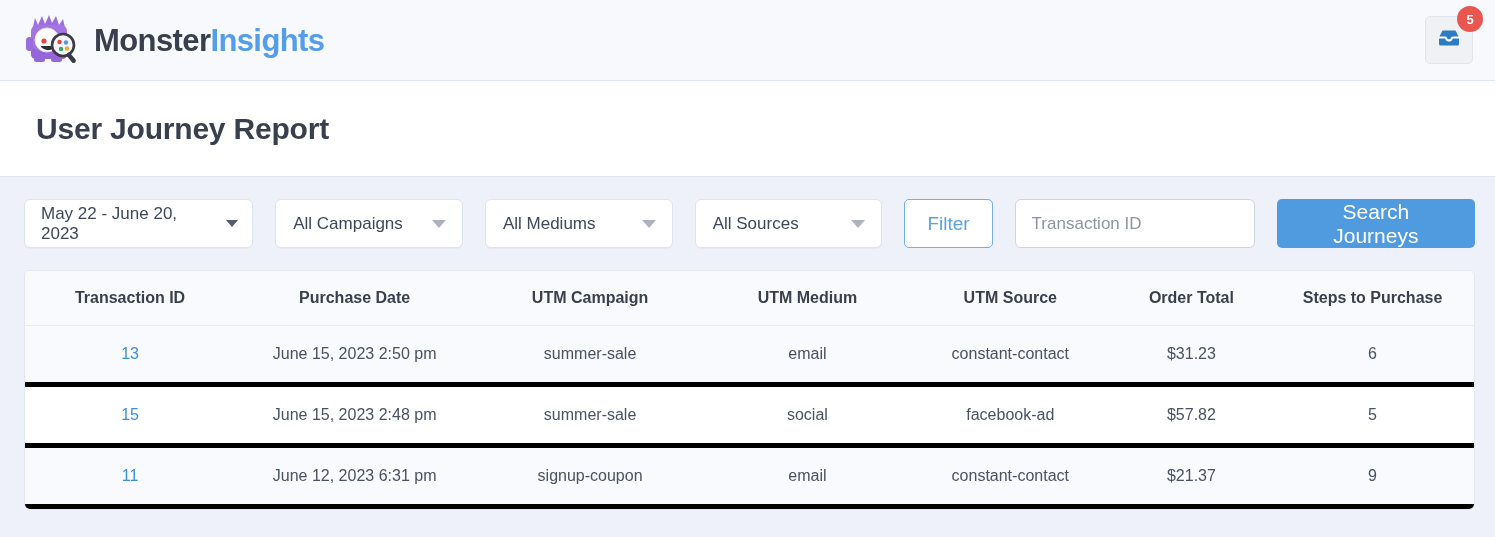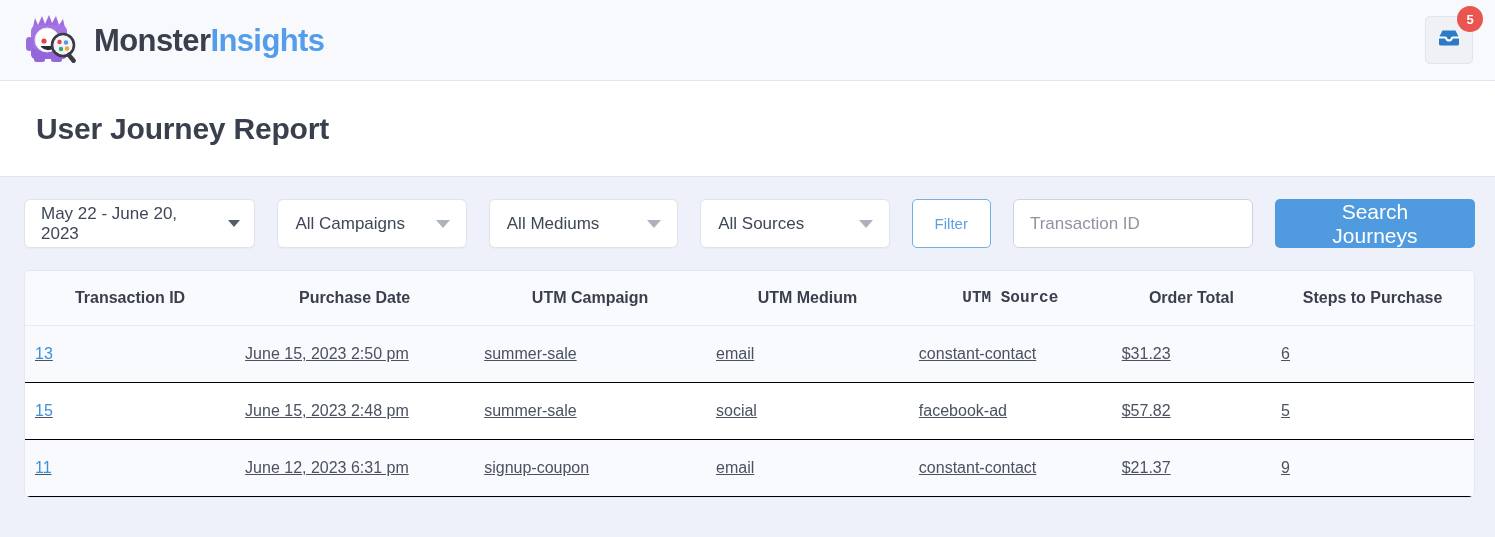--- a/index.html
+++ b/index.html
@@ -128,7 +128,7 @@
     border: 1px solid #74aee6;
     border-radius: 5px;
     color: #5aa2e4;
-    font-size: 15px;
+    font-size: 19px;
     padding: 0 22px;
     display: flex; align-items: center; justify-content: center;
     cursor: pointer;

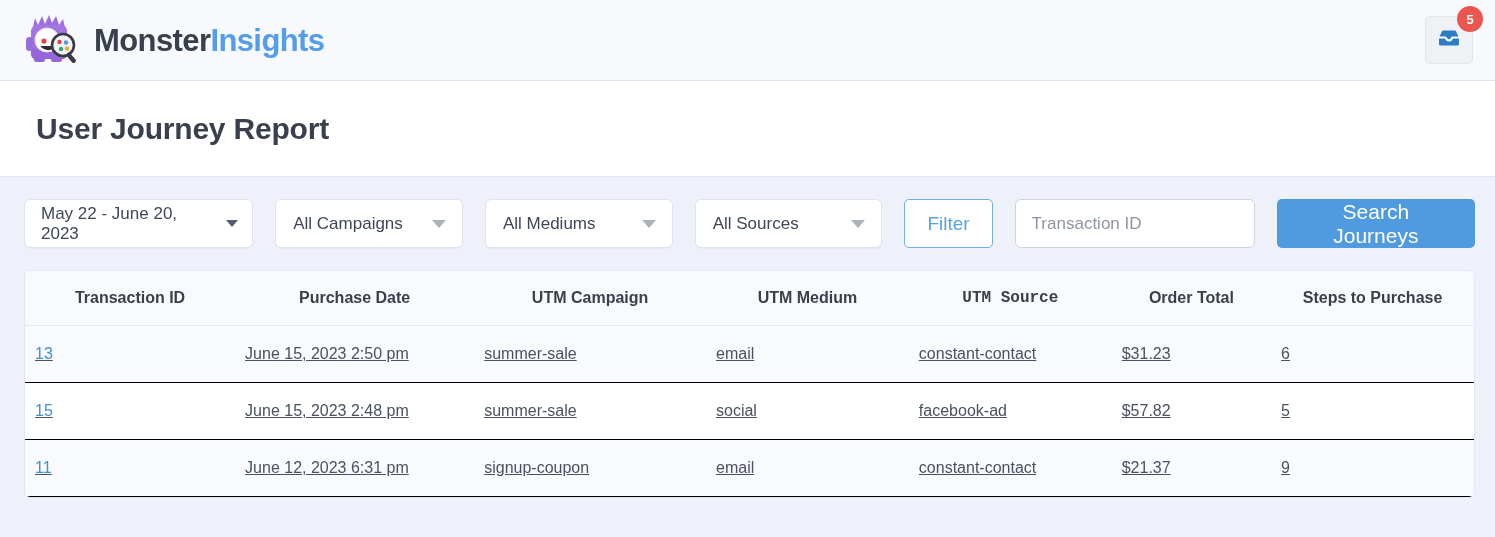--- a/index.html
+++ b/index.html
@@ -197,7 +197,7 @@
   .col-date { width: 16.5%; }
   .col-camp { width: 16%; }
   .col-med { width: 14%; }
-  .col-src { width: 14%; font-family: Liberation Mono, monospace; }
+  .col-src { width: 14%; }
   .col-total { width: 11%; }
   .col-steps { width: 14%; }
 </style>

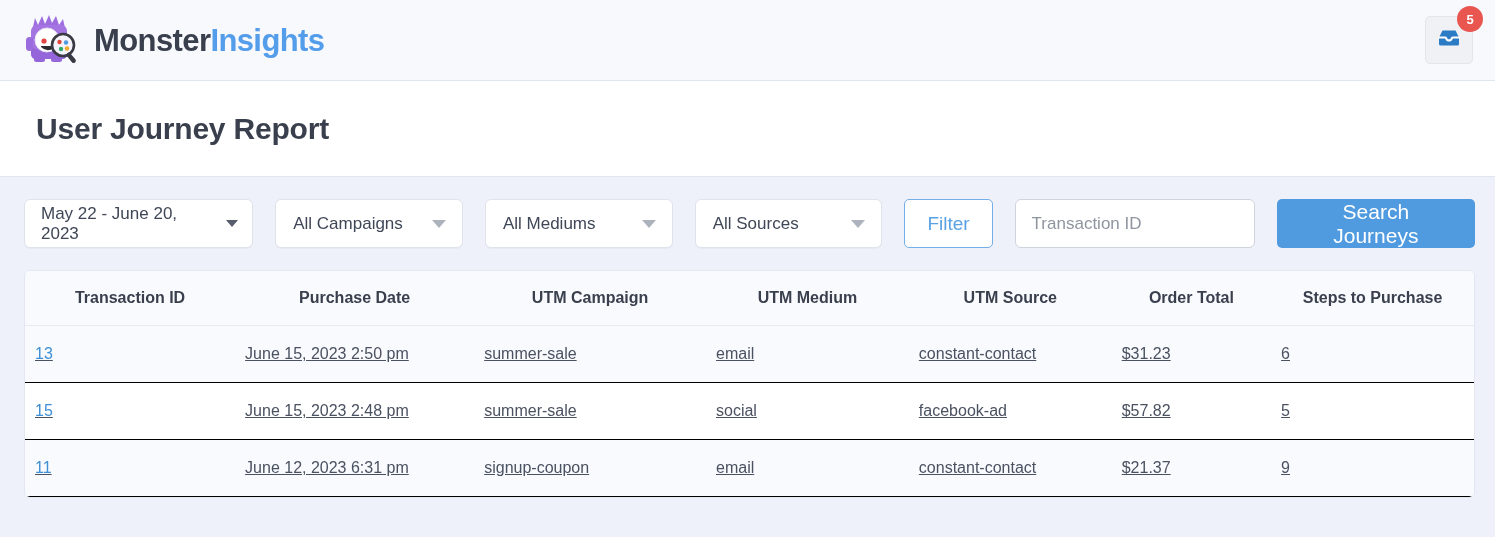--- a/index.html
+++ b/index.html
@@ -181,10 +181,9 @@
     font-size: 16px;
     color: #4a5160;
     padding: 19px 10px;
-    text-align: left;
-    border-bottom: 1px solid #000000;
+    text-align: center;
+    border-bottom: 5px solid #000000;
     white-space: nowrap;
-    text-decoration: underline;
   }
   tbody tr:nth-child(odd) { background: #f8fafd; }
   tbody tr:nth-child(even) { background: #ffffff; }

